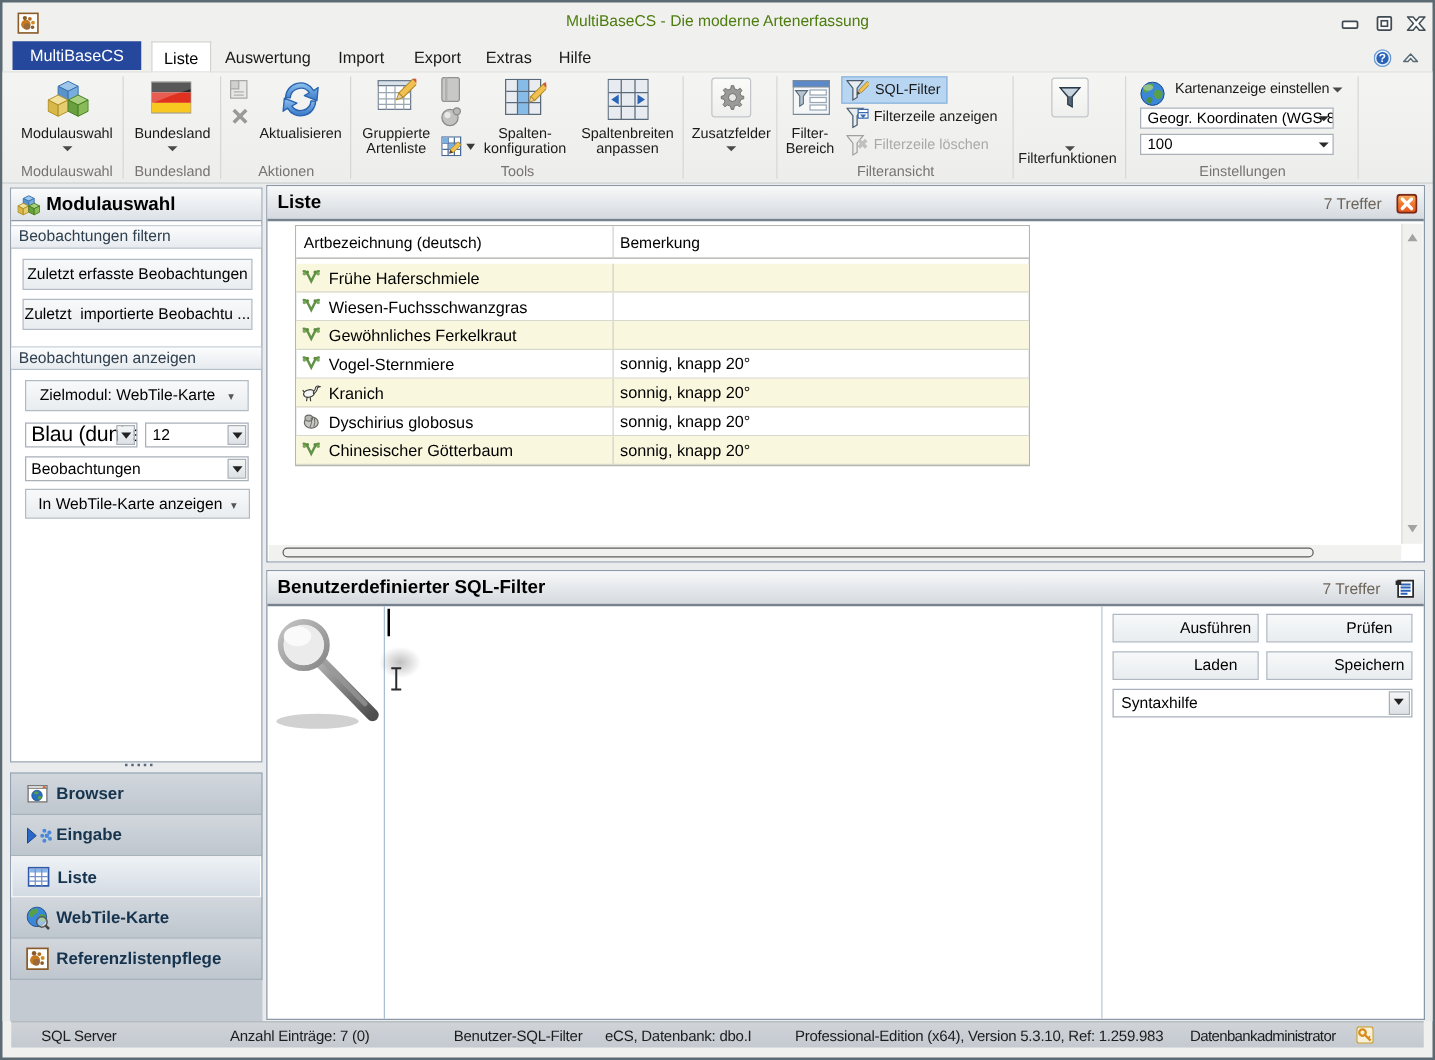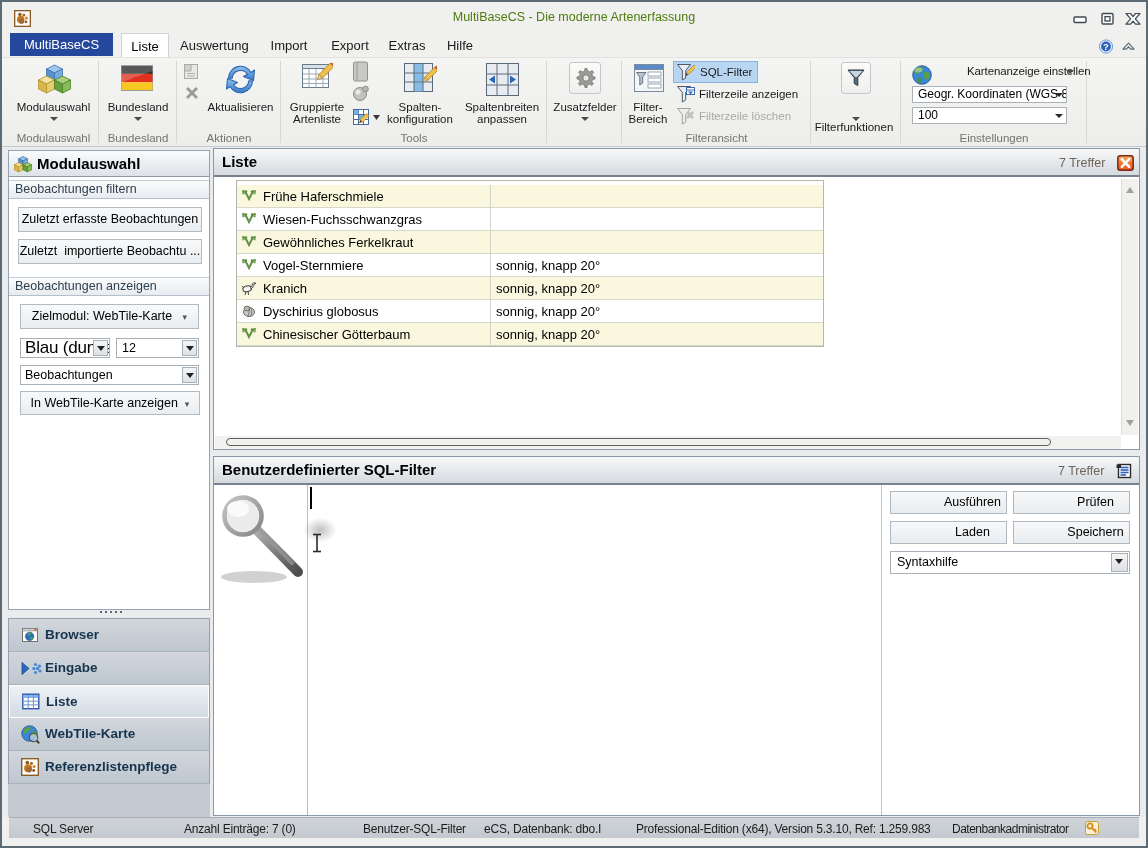--- a/index.html
+++ b/index.html
@@ -159,7 +159,7 @@
     <div class="frow gray" style="left:697px;top:52px;">Filterzeile löschen</div>
     <div class="rtext" style="left:809px;top:43px;width:86px;margin-top:20px;">Filterfunktionen</div>
     <div class="rarrow" style="left:850px;top:59px;"></div>
-    <div class="rtext" style="left:938px;top:7px;width:130px;text-align:left;white-space:nowrap;letter-spacing:-0.1px;margin-left:27px;">Kartenanzeige einstellen</div>
+    <div class="rtext" style="left:938px;top:7px;width:130px;text-align:left;white-space:nowrap;letter-spacing:-0.1px;">Kartenanzeige einstellen</div>
     <div class="rarrow" style="left:1064px;top:12px;"></div>
     <svg class="ricon" style="left:36px;top:6px;" width="33" height="31" viewBox="0 0 33 31">
       <g stroke-width="0.8">

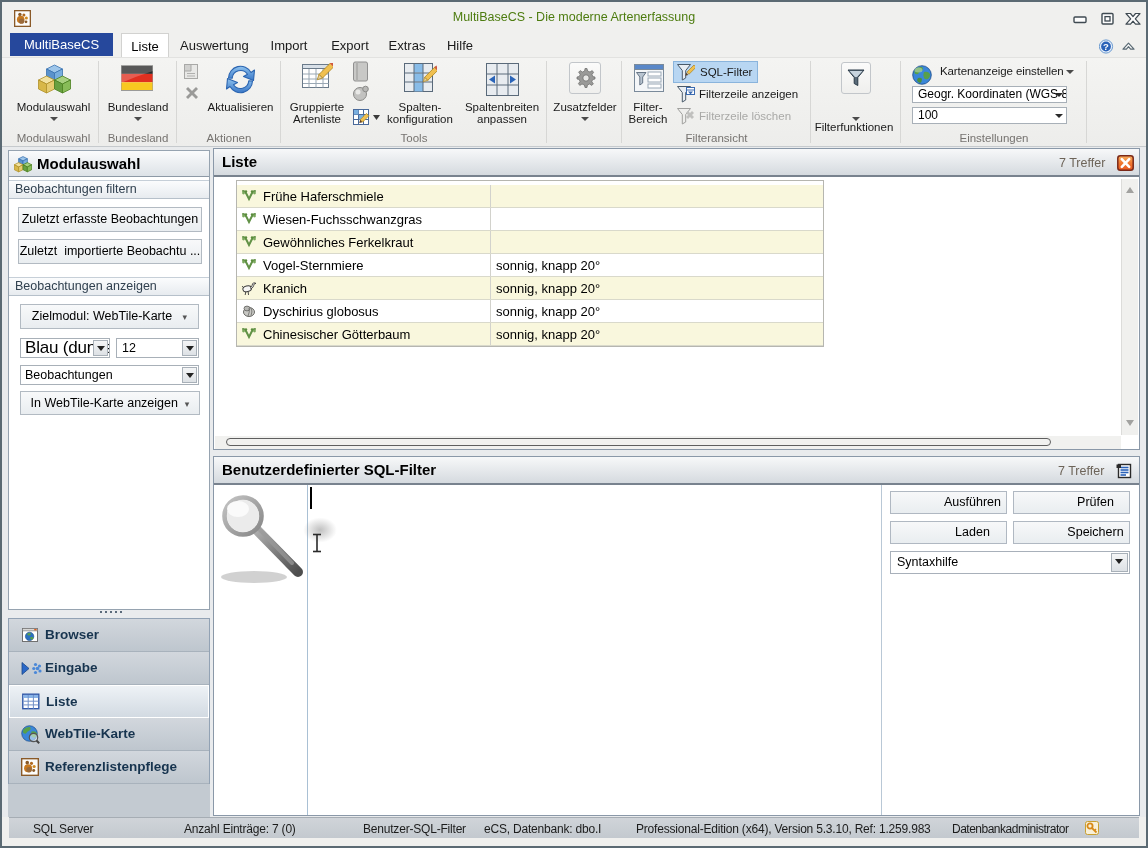--- a/index.html
+++ b/index.html
@@ -441,6 +441,11 @@
       </svg>
     </div>
     <div id="tbl">
+      <div class="thead">
+          <span class="c1t">Artbezeichnung (deutsch)</span>
+          <span class="c2t">Bemerkung</span>
+          <div class="tdiv"></div>
+        </div>
       <div style="height:4px;border-bottom:none;"></div>
       <div class="trow yellow">
           <svg class="ticon" viewBox="0 0 16 16">

